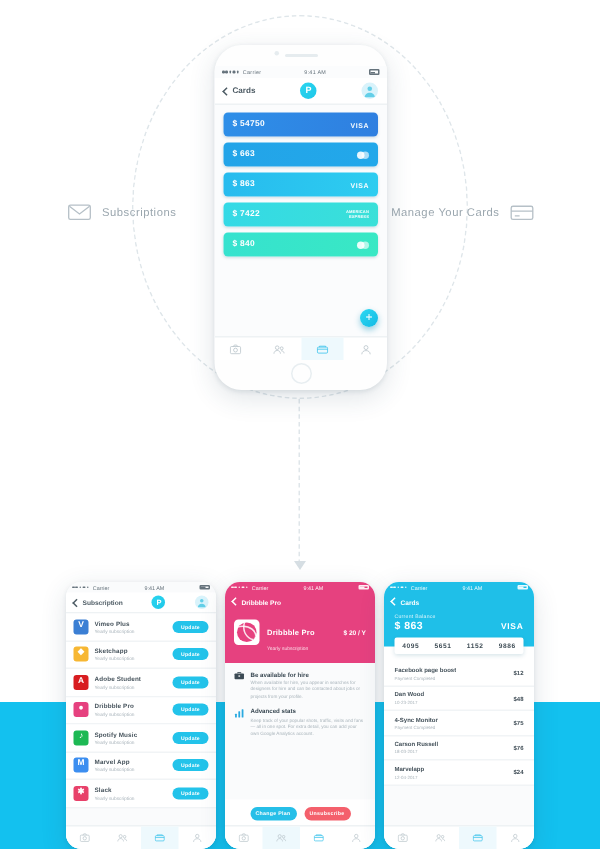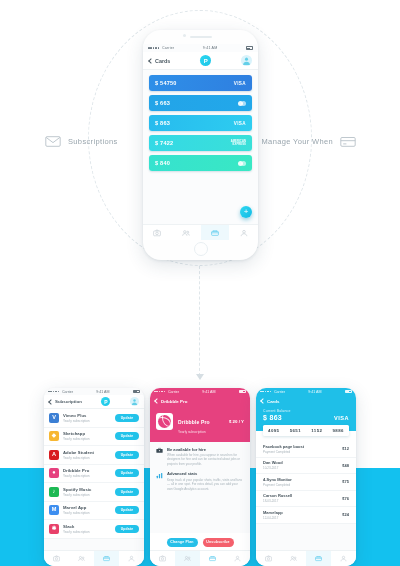--- a/index.html
+++ b/index.html
@@ -244,7 +244,7 @@
 </div>
 
 <div class="caption right">
-  <span>Manage Your When</span>
+  <span>Manage Your Cards</span>
   <span class="cap-ic">
     <svg viewBox="0 0 20 16" fill="none" stroke="currentColor" stroke-width="1.1">
       <rect x="1" y="3" width="18" height="11" rx="1.5"></rect>

